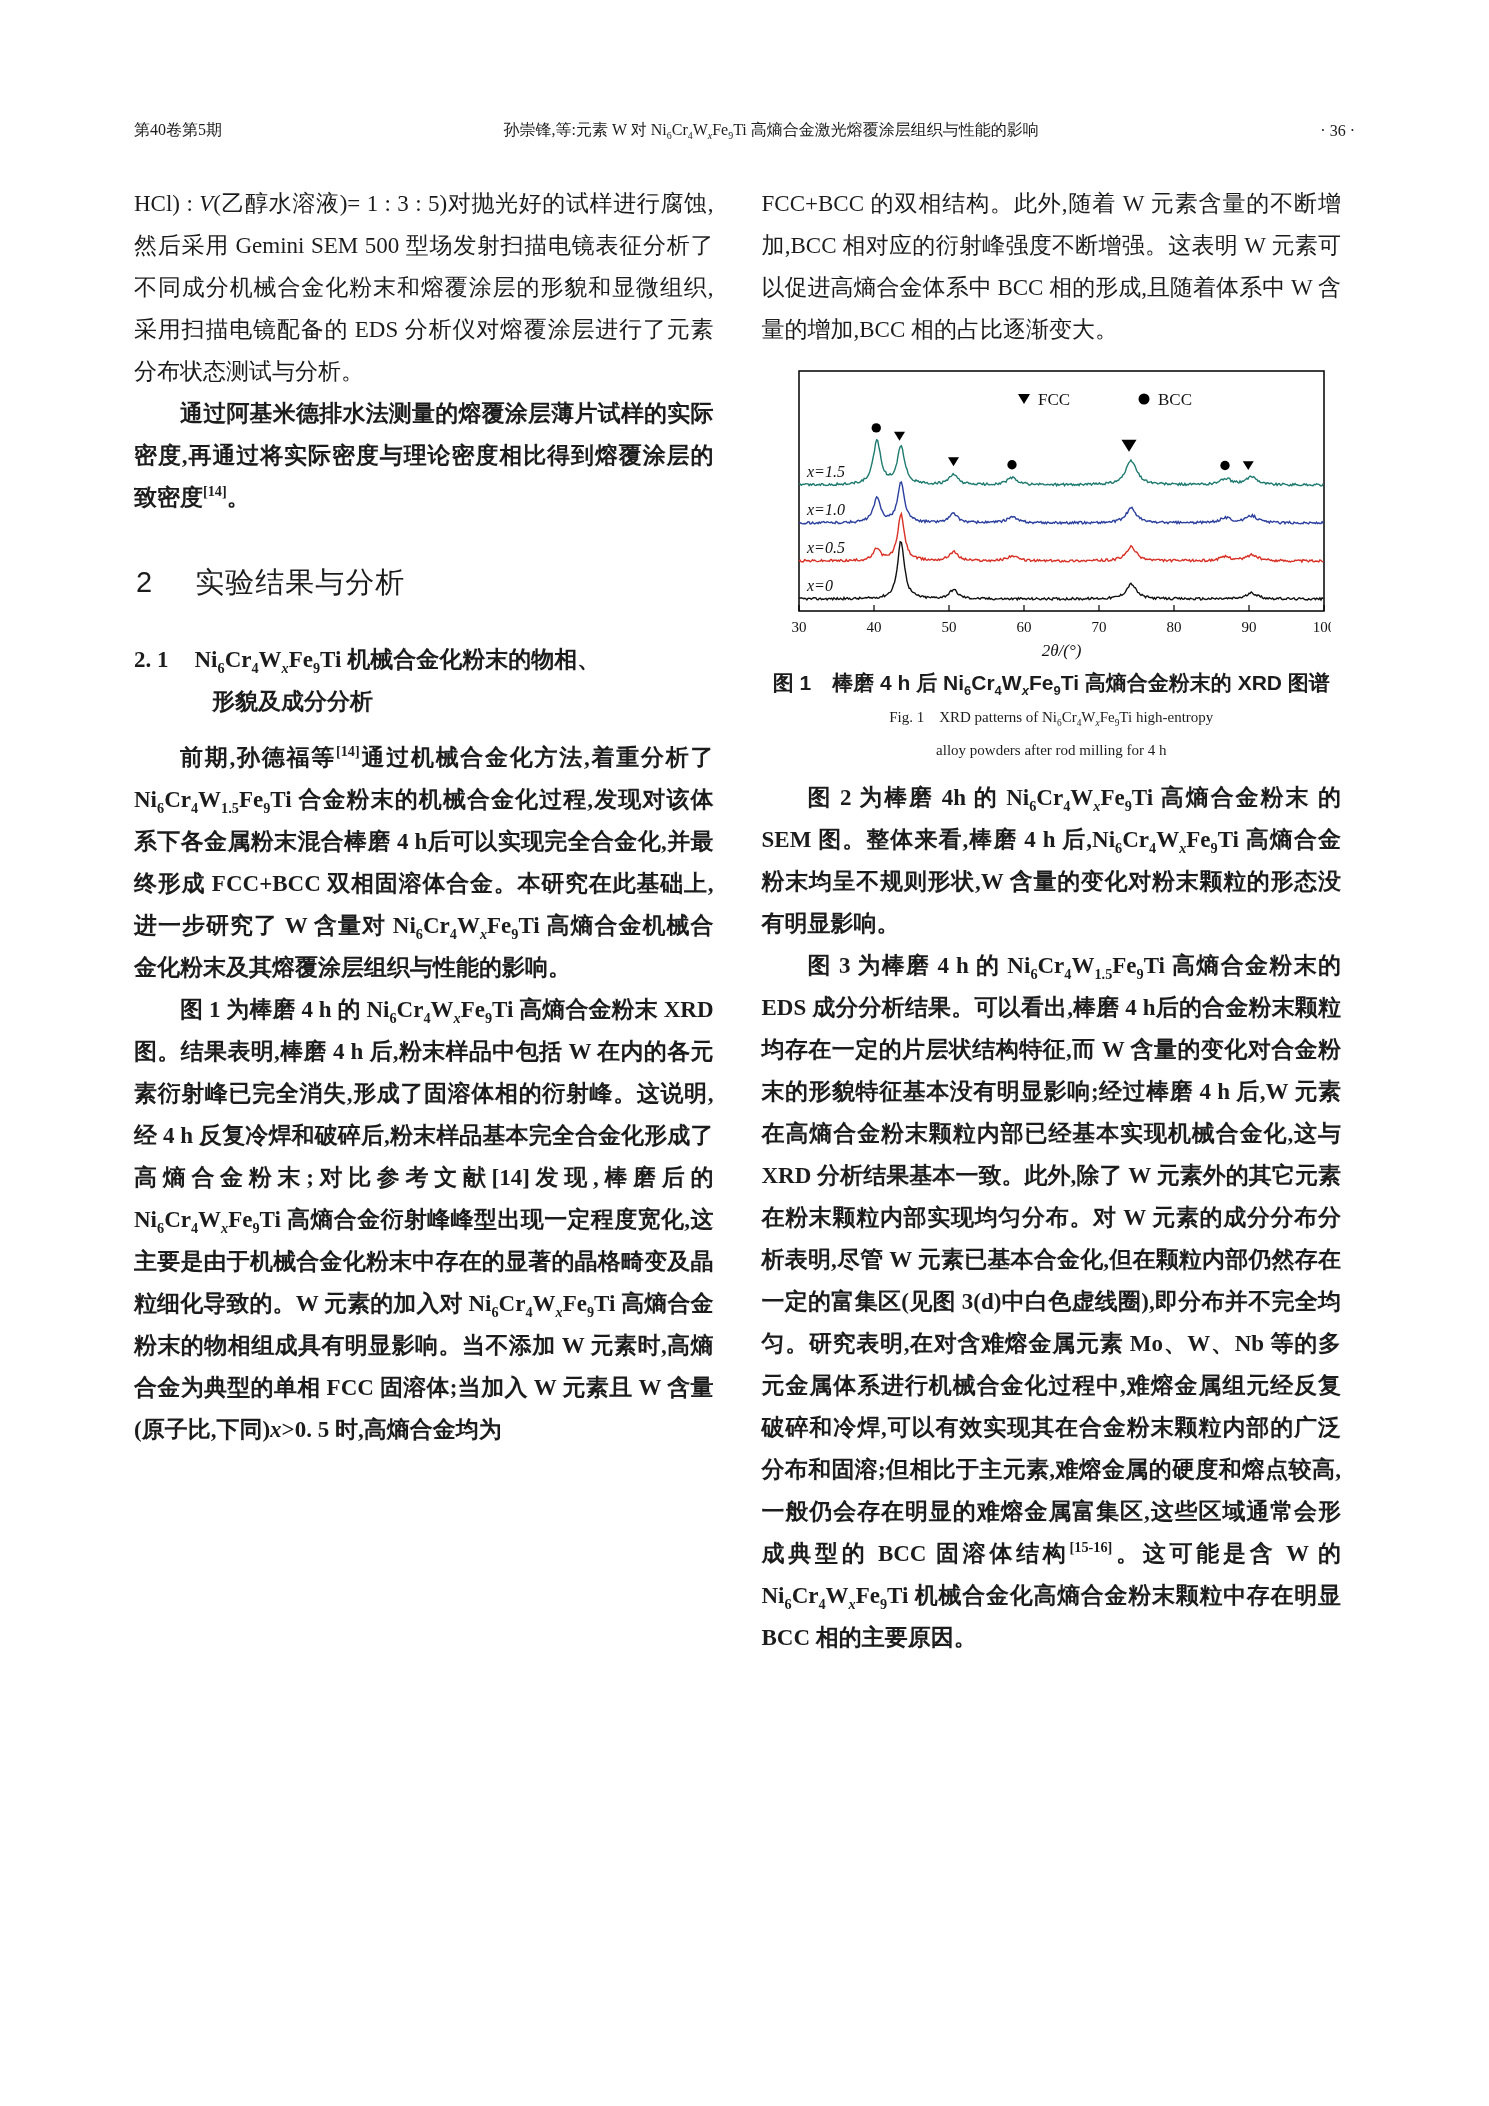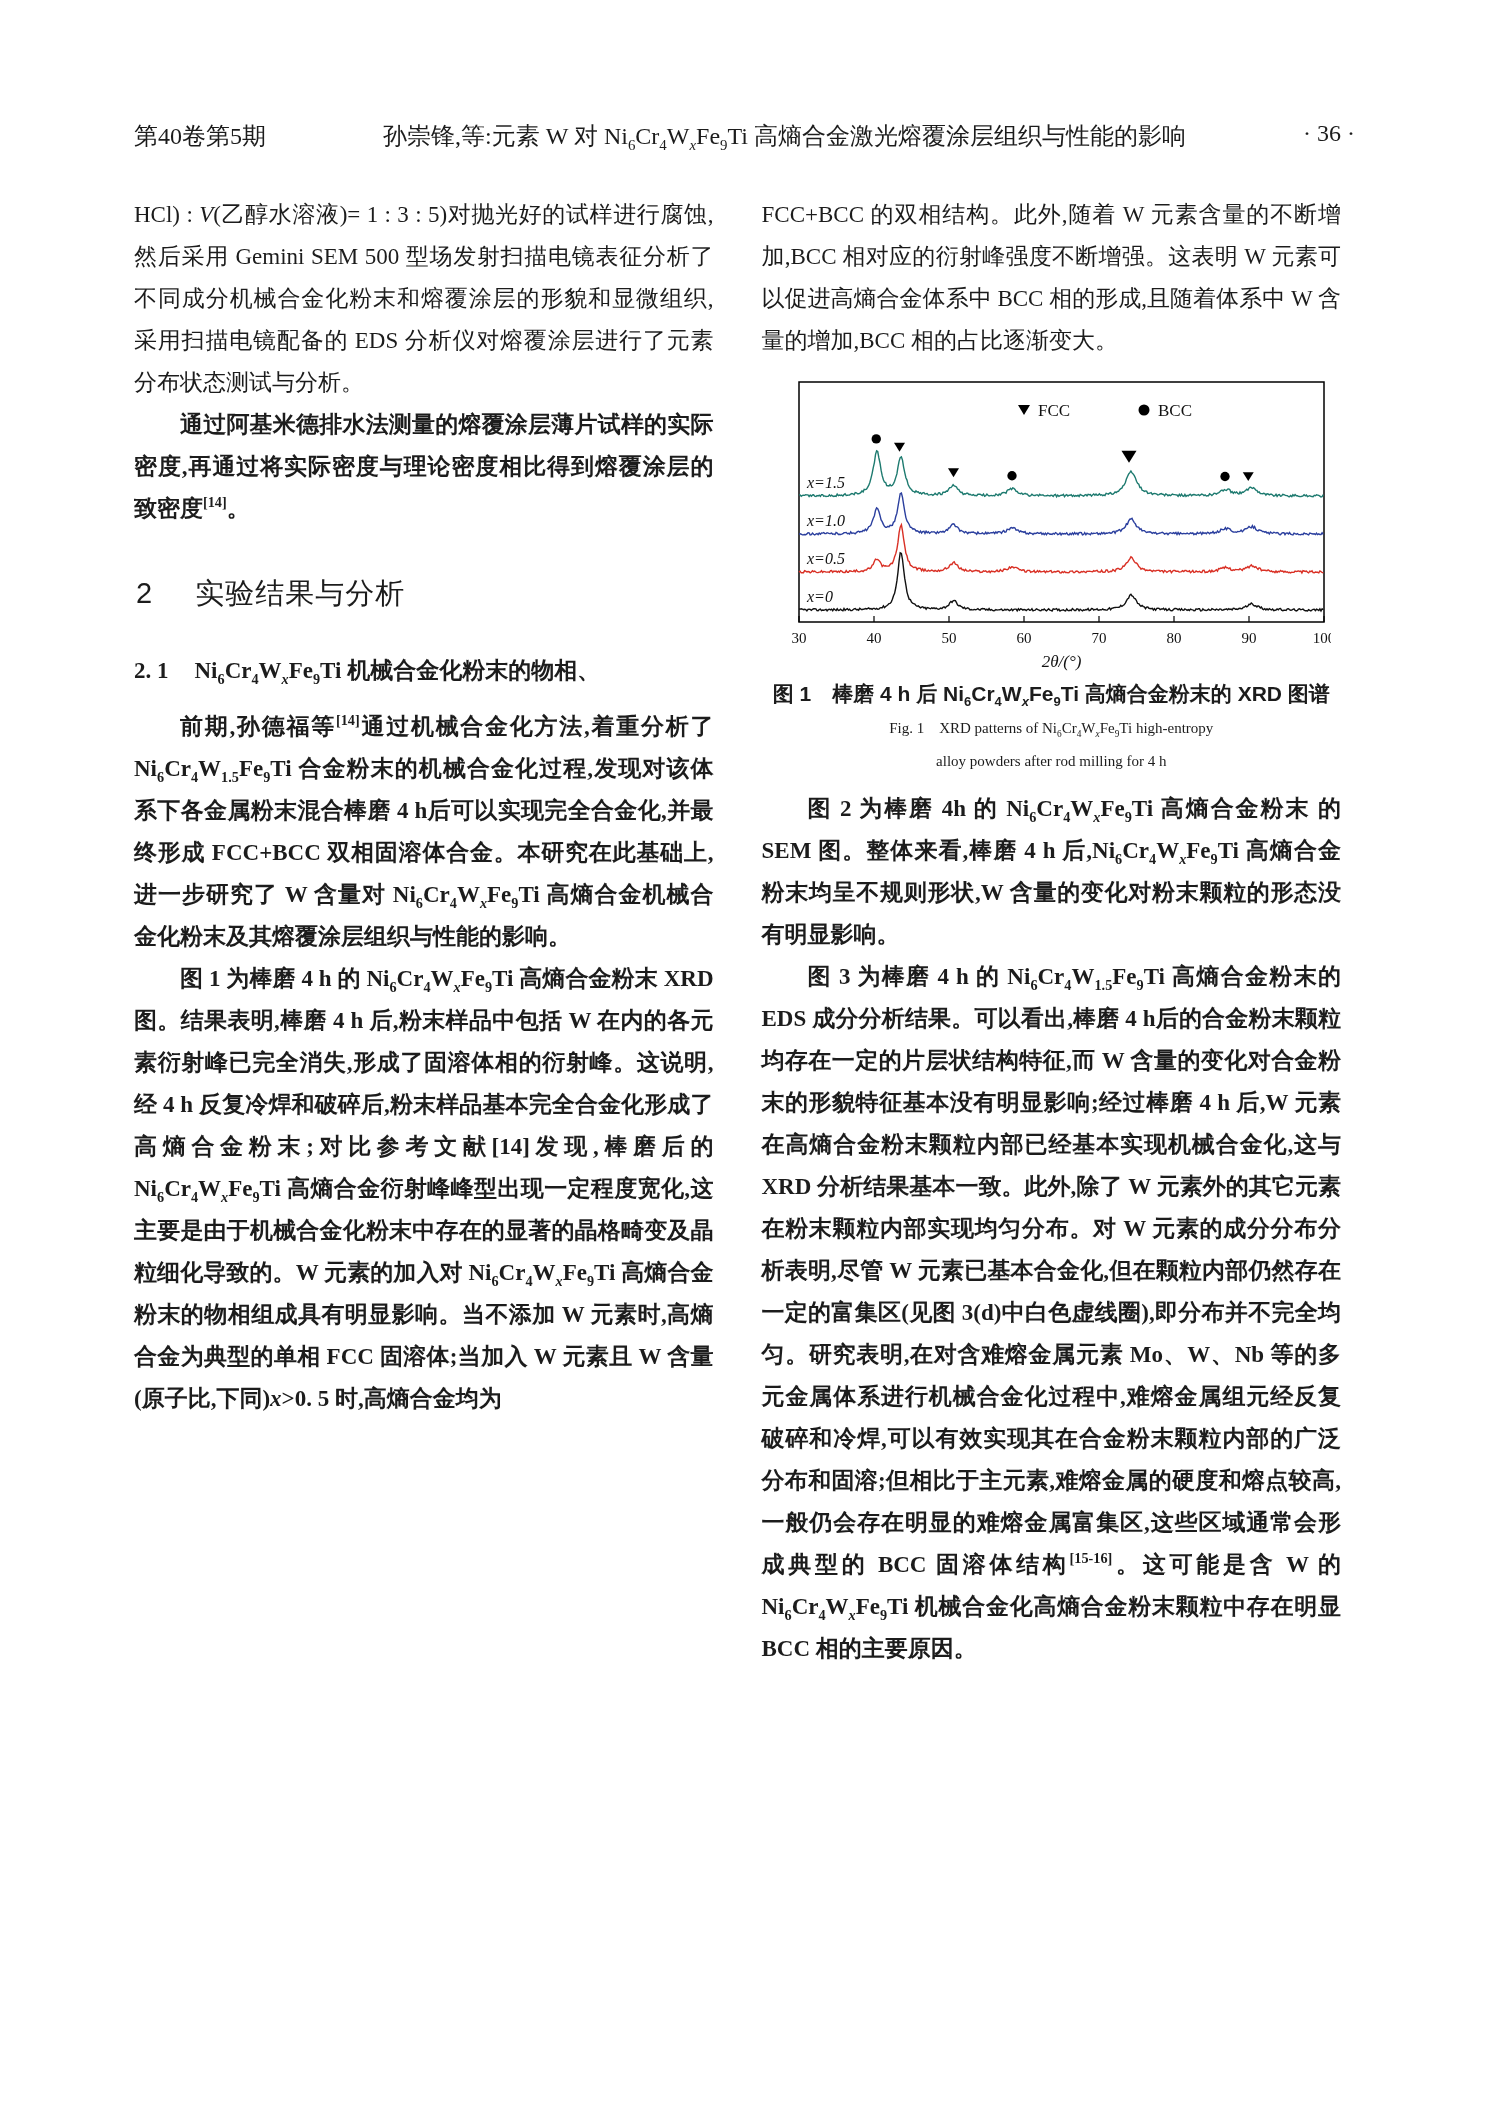--- a/index.html
+++ b/index.html
@@ -11,7 +11,7 @@
     font-family: "Liberation Serif", serif;
     color: #1c1c1c; position: relative; overflow: hidden;
   }
-  .hdr { display: flex; align-items: flex-start; justify-content: space-between; font-size: 24px; }
+  .hdr { display: flex; align-items: center; justify-content: space-between; font-size: 16px; }
   .hdr .c { flex: 1; text-align: center; padding: 0 22px; white-space: nowrap; overflow: hidden; }
   .hdr sub, .hdr sup { font-size: 62%; }
   .cols { display: flex; gap: 48px; margin-top: 42px; }

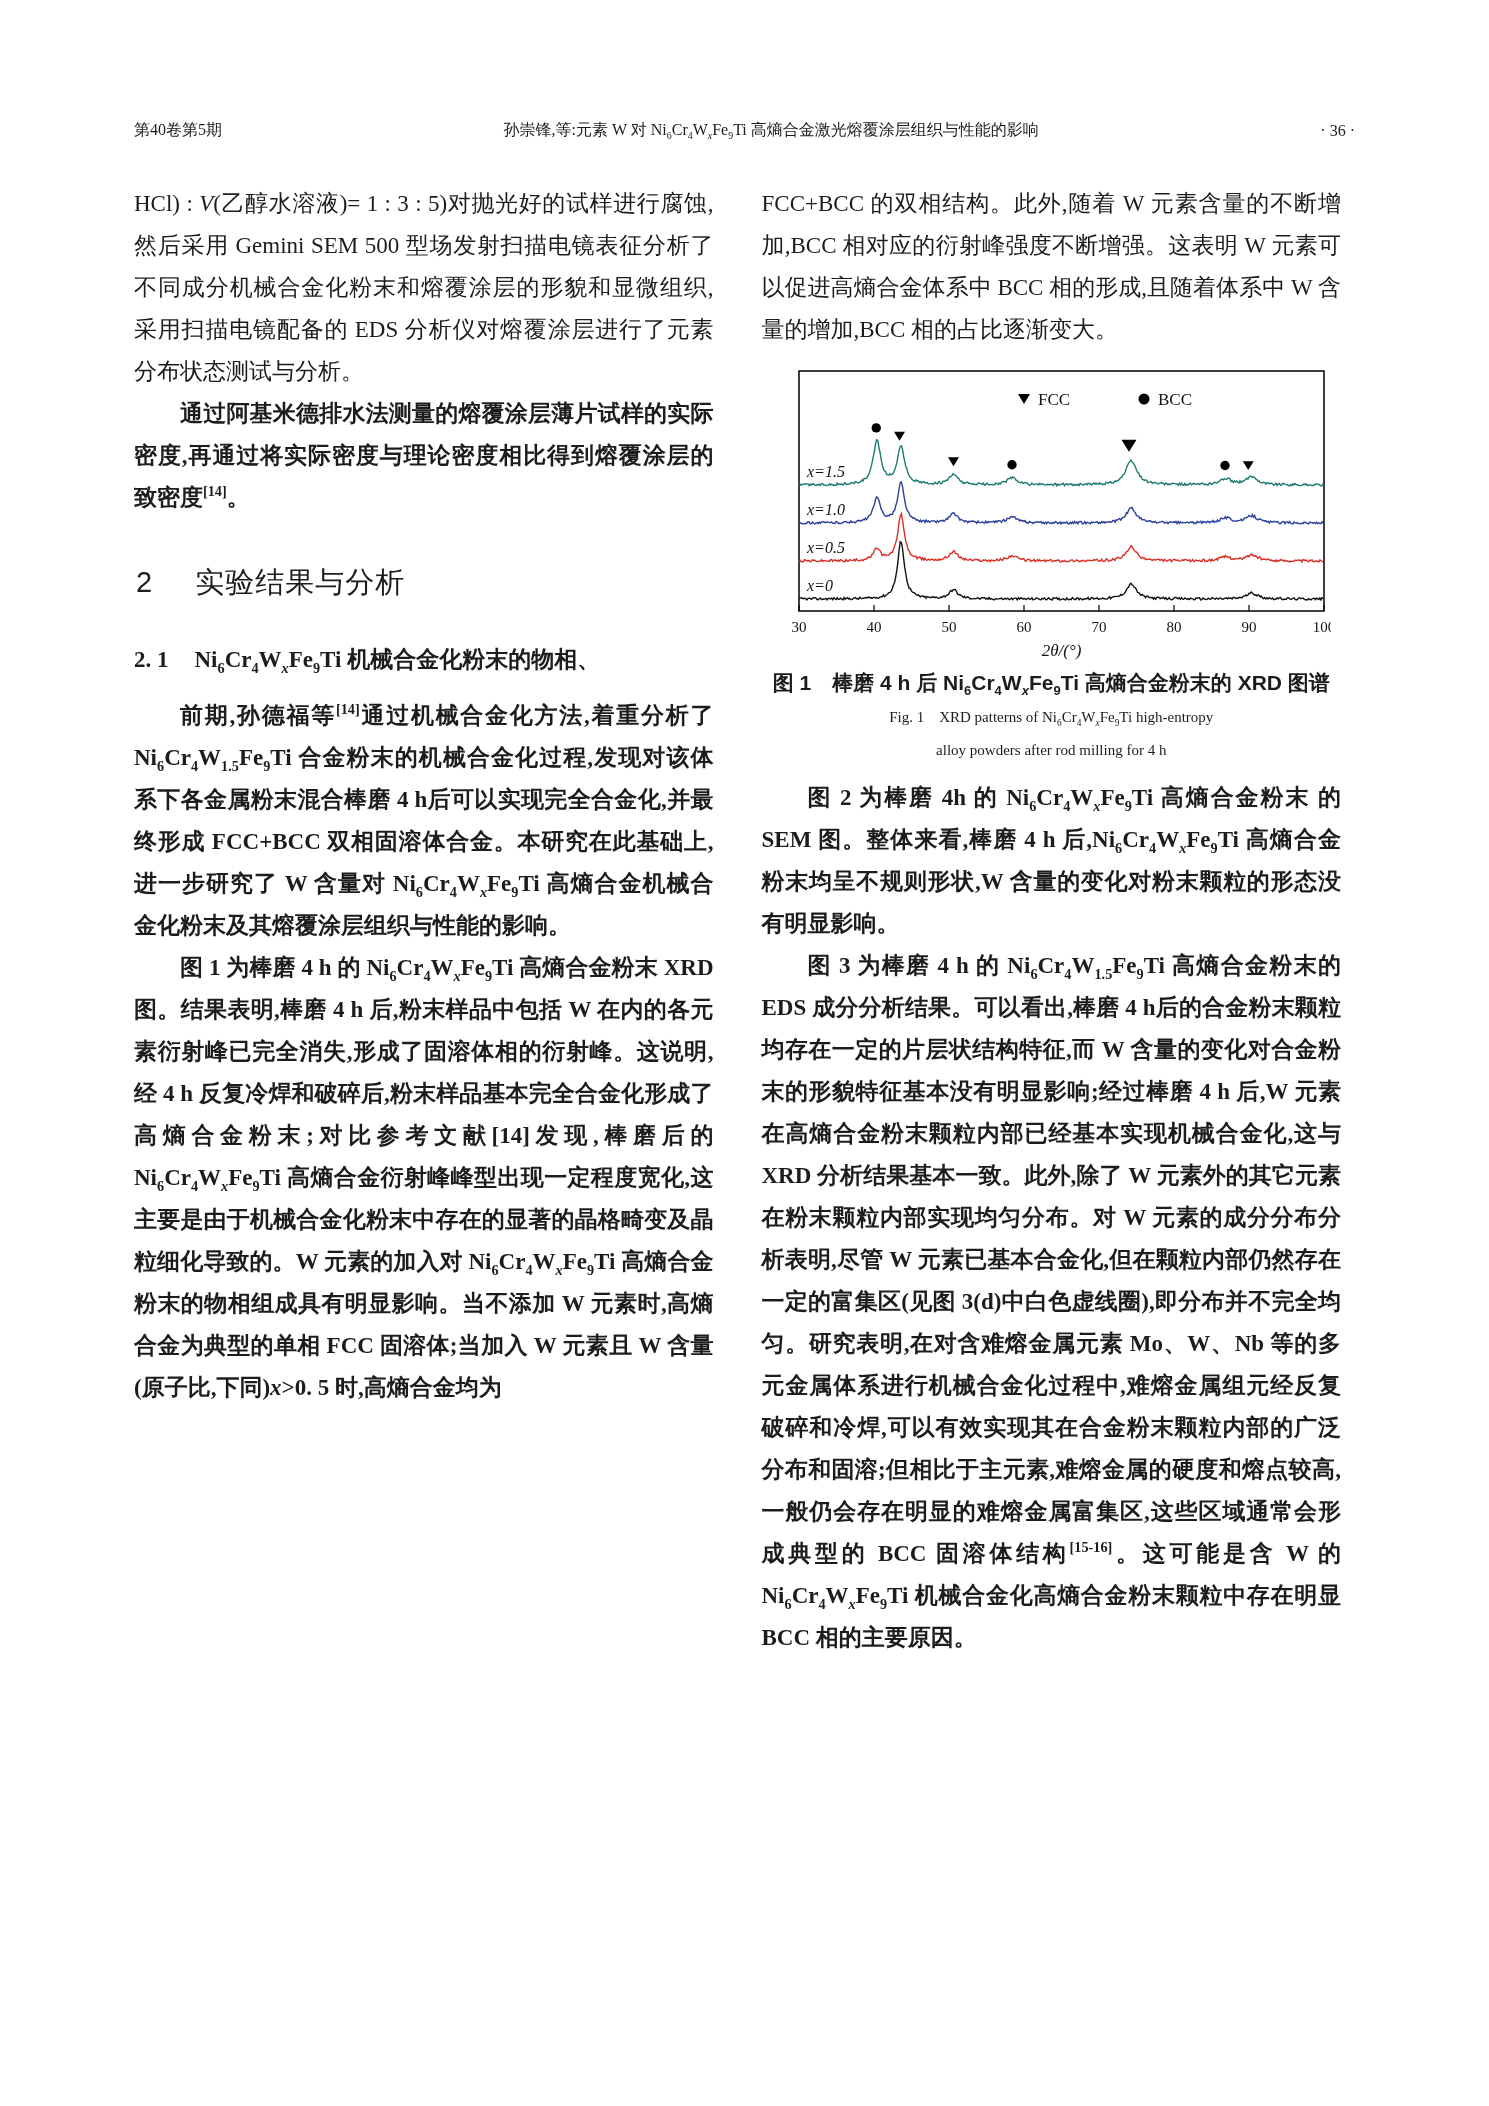--- a/index.html
+++ b/index.html
@@ -64,6 +64,7 @@
         <div class="l1">
           <span class="n">2. 1</span><span>Ni<sub>6</sub>Cr<sub>4</sub>W<sub><i>x</i></sub>Fe<sub>9</sub>Ti 机械合金化粉末的物相、</span>
         </div>
+        <div class="l2">形貌及成分分析</div>
       </h3>
 
       <p class="ind">前期,孙德福等<sup>[14]</sup>通过机械合金化方法,着重分析了 Ni<sub>6</sub>Cr<sub>4</sub>W<sub>1.5</sub>Fe<sub>9</sub>Ti 合金粉末的机械合金化过程,发现对该体系下各金属粉末混合棒磨 4 h后可以实现完全合金化,并最终形成 FCC+BCC 双相固溶体合金。本研究在此基础上,进一步研究了 W 含量对 Ni<sub>6</sub>Cr<sub>4</sub>W<sub><i>x</i></sub>Fe<sub>9</sub>Ti 高熵合金机械合金化粉末及其熔覆涂层组织与性能的影响。</p>

